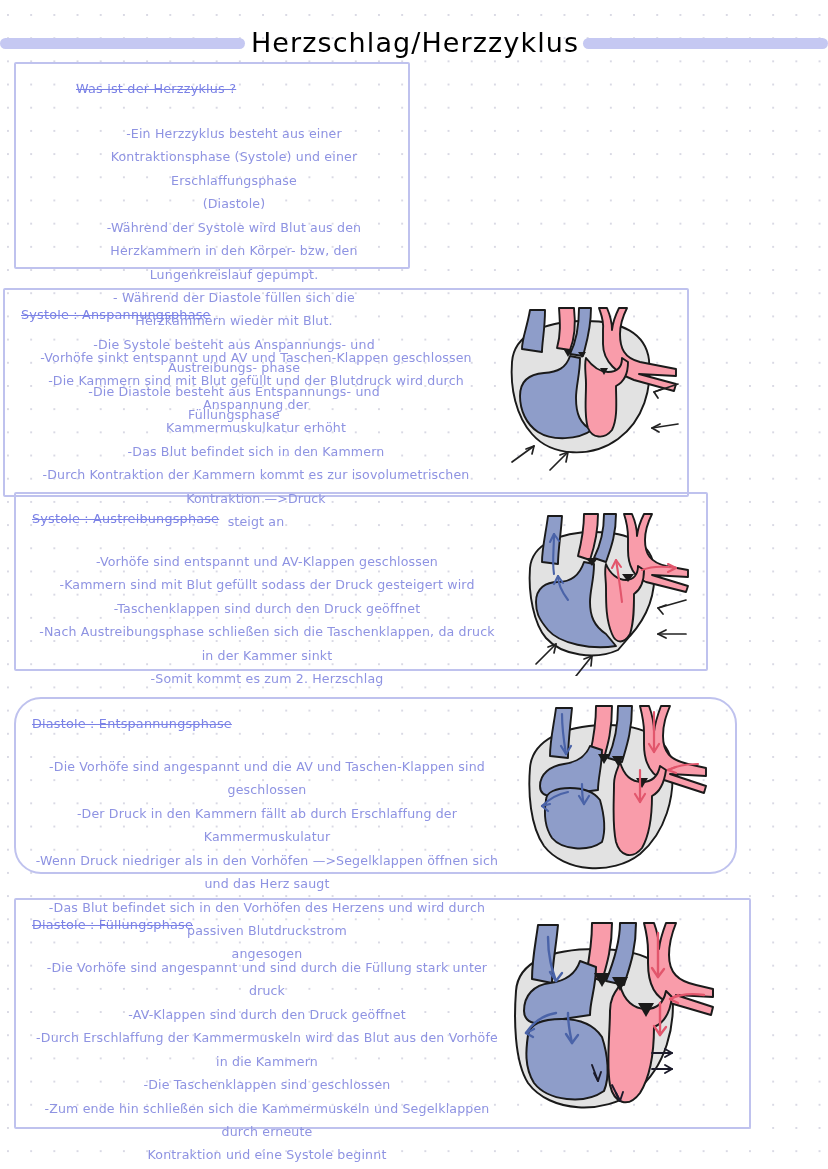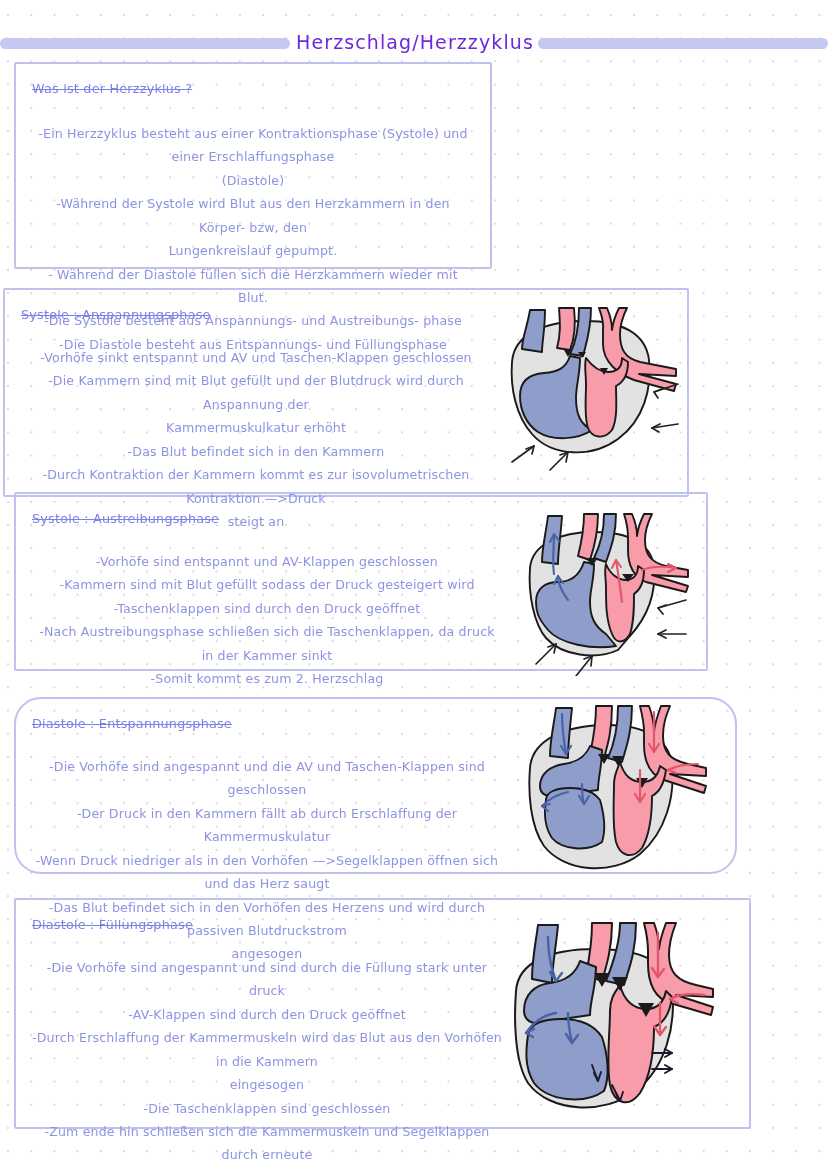--- a/index.html
+++ b/index.html
@@ -43,9 +43,9 @@
   .page-title {
     flex: 0 0 auto;
     font-family: "DejaVu Sans", sans-serif;
-    font-size: 19px;
+    font-size: 27px;
     letter-spacing: 1.1px;
-    color: #6d28d9;
+    color: #000000;
     white-space: nowrap;
     line-height: 1;
     padding: 0 2px;

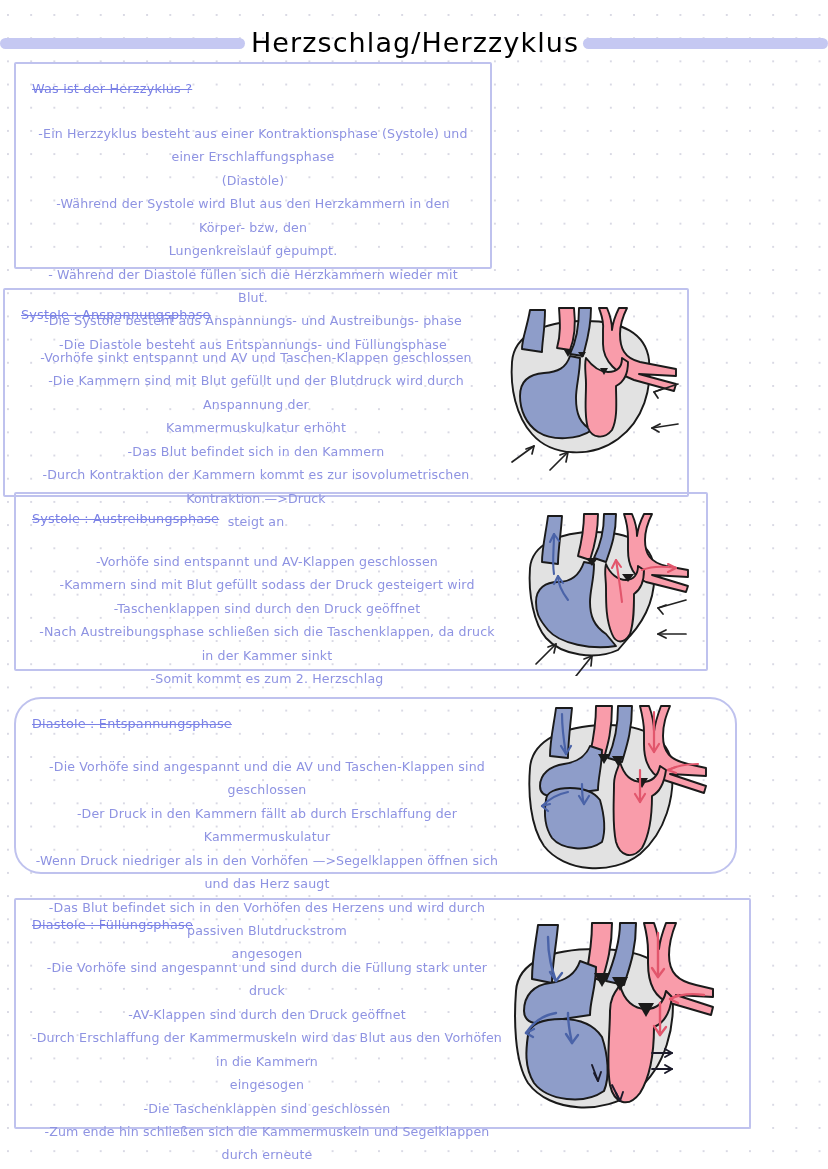--- a/index.html
+++ b/index.html
@@ -101,7 +101,7 @@
   .heart-figure svg { display: block; width: 100%; height: 100%; }
 
   
-  #box-1 { left: 14px;  top: 62px;   width: 478px; height: 207px; }
+  #box-1 { left: 14px;  top: 62px;   width: 396px; height: 207px; padding-left: 44px; }
   #box-2 { left: 3px;  top: 288px;  width: 686px; height: 209px; }
   #box-3 { left: 14px;  top: 492px;  width: 694px; height: 179px; }
   #box-4 { left: 14px;  top: 697px;  width: 723px; height: 177px; border-radius: 27px; }

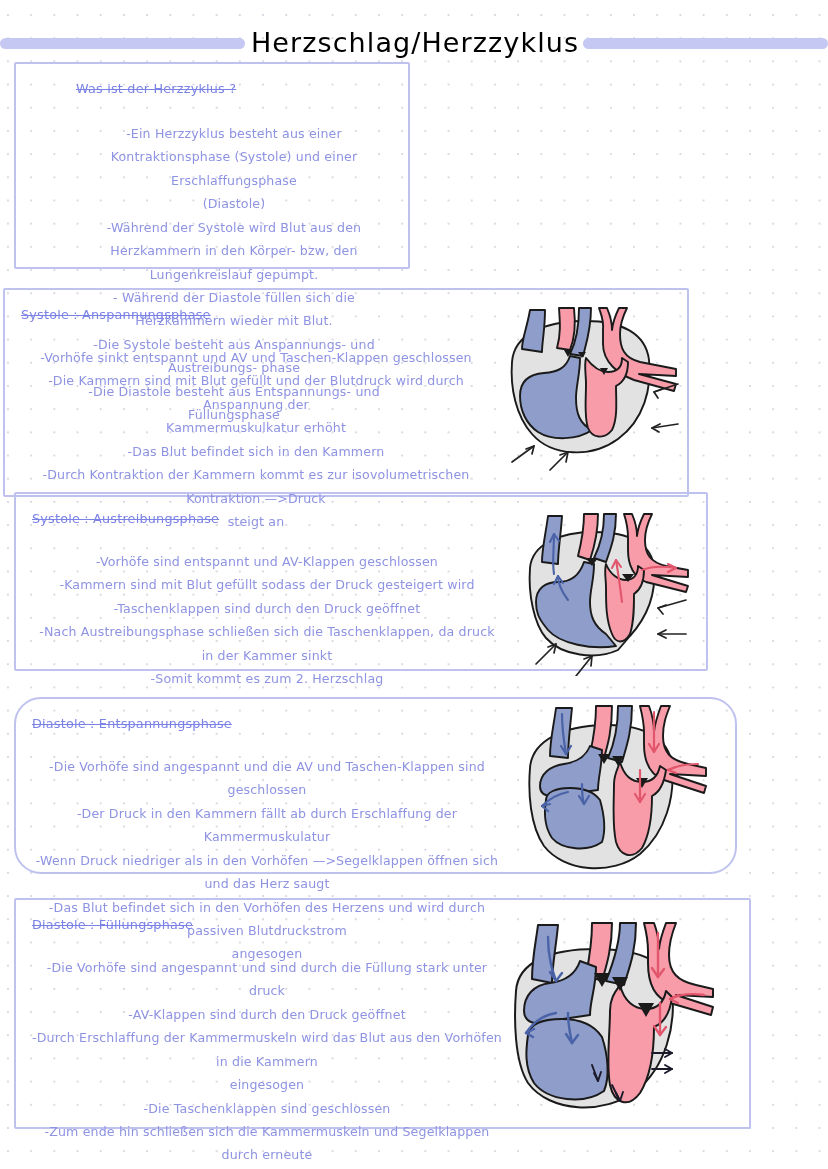--- a/index.html
+++ b/index.html
@@ -184,7 +184,7 @@
     <ul class="note-lines">
       <li>-Die Vorhöfe sind angespannt und sind durch die Füllung stark unter druck</li>
       <li>-AV-Klappen sind durch den Druck geöffnet</li>
-      <li>-Durch Erschlaffung der Kammermuskeln wird das Blut aus den Vorhöfen in die Kammern</li>
+      <li>-Durch Erschlaffung der Kammermuskeln wird das Blut aus den Vorhöfe in die Kammern</li>
       <li>eingesogen</li>
       <li>-Die Taschenklappen sind geschlossen</li>
       <li>-Zum ende hin schließen sich die Kammermuskeln und Segelklappen durch erneute</li>

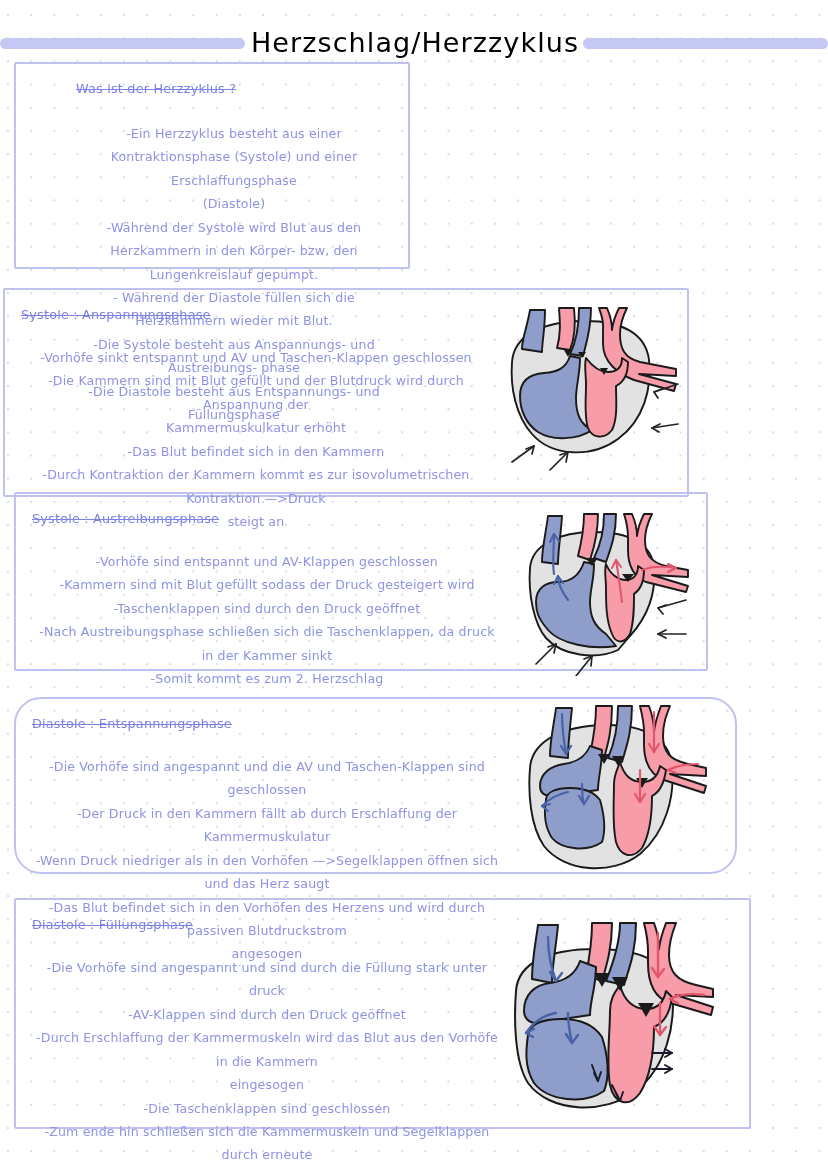--- a/index.html
+++ b/index.html
@@ -185,7 +185,6 @@
       <li>-Die Vorhöfe sind angespannt und sind durch die Füllung stark unter druck</li>
       <li>-AV-Klappen sind durch den Druck geöffnet</li>
       <li>-Durch Erschlaffung der Kammermuskeln wird das Blut aus den Vorhöfe in die Kammern</li>
-      <li>eingesogen</li>
       <li>-Die Taschenklappen sind geschlossen</li>
       <li>-Zum ende hin schließen sich die Kammermuskeln und Segelklappen durch erneute</li>
       <li>Kontraktion und eine Systole beginnt</li>

